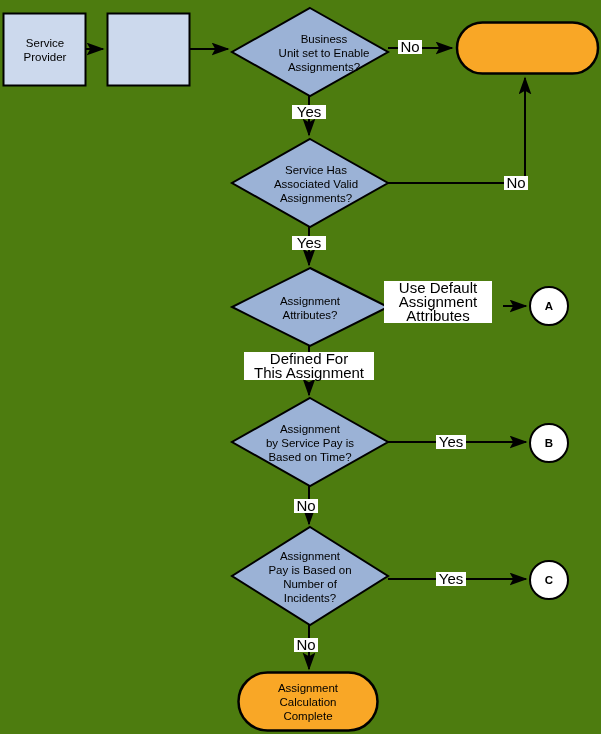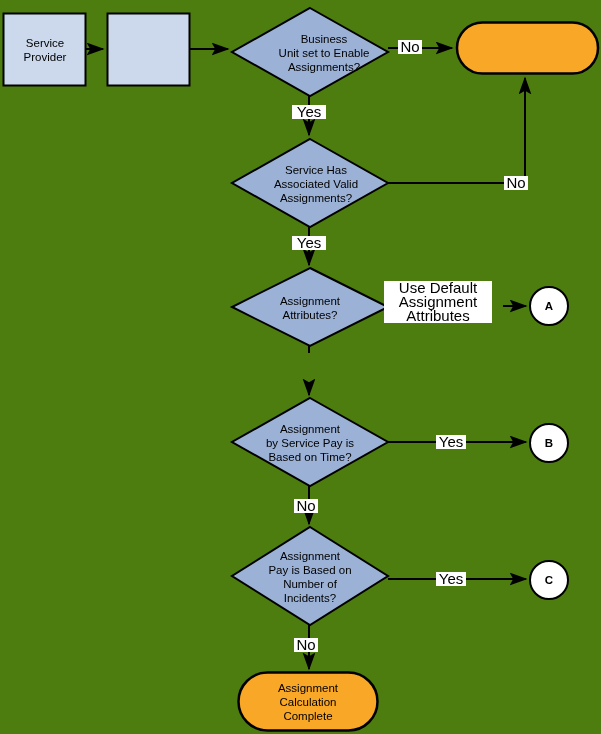--- a/index.html
+++ b/index.html
@@ -191,6 +191,8 @@
 Assignment
 Attributes</div>
 
+  <div class="edge-label" style="left:244px; top:352px; width:130px;">Defined For
+This Assignment</div>
 
   <div class="edge-label" style="left:436px; top:435px; width:30px;">Yes</div>
 

